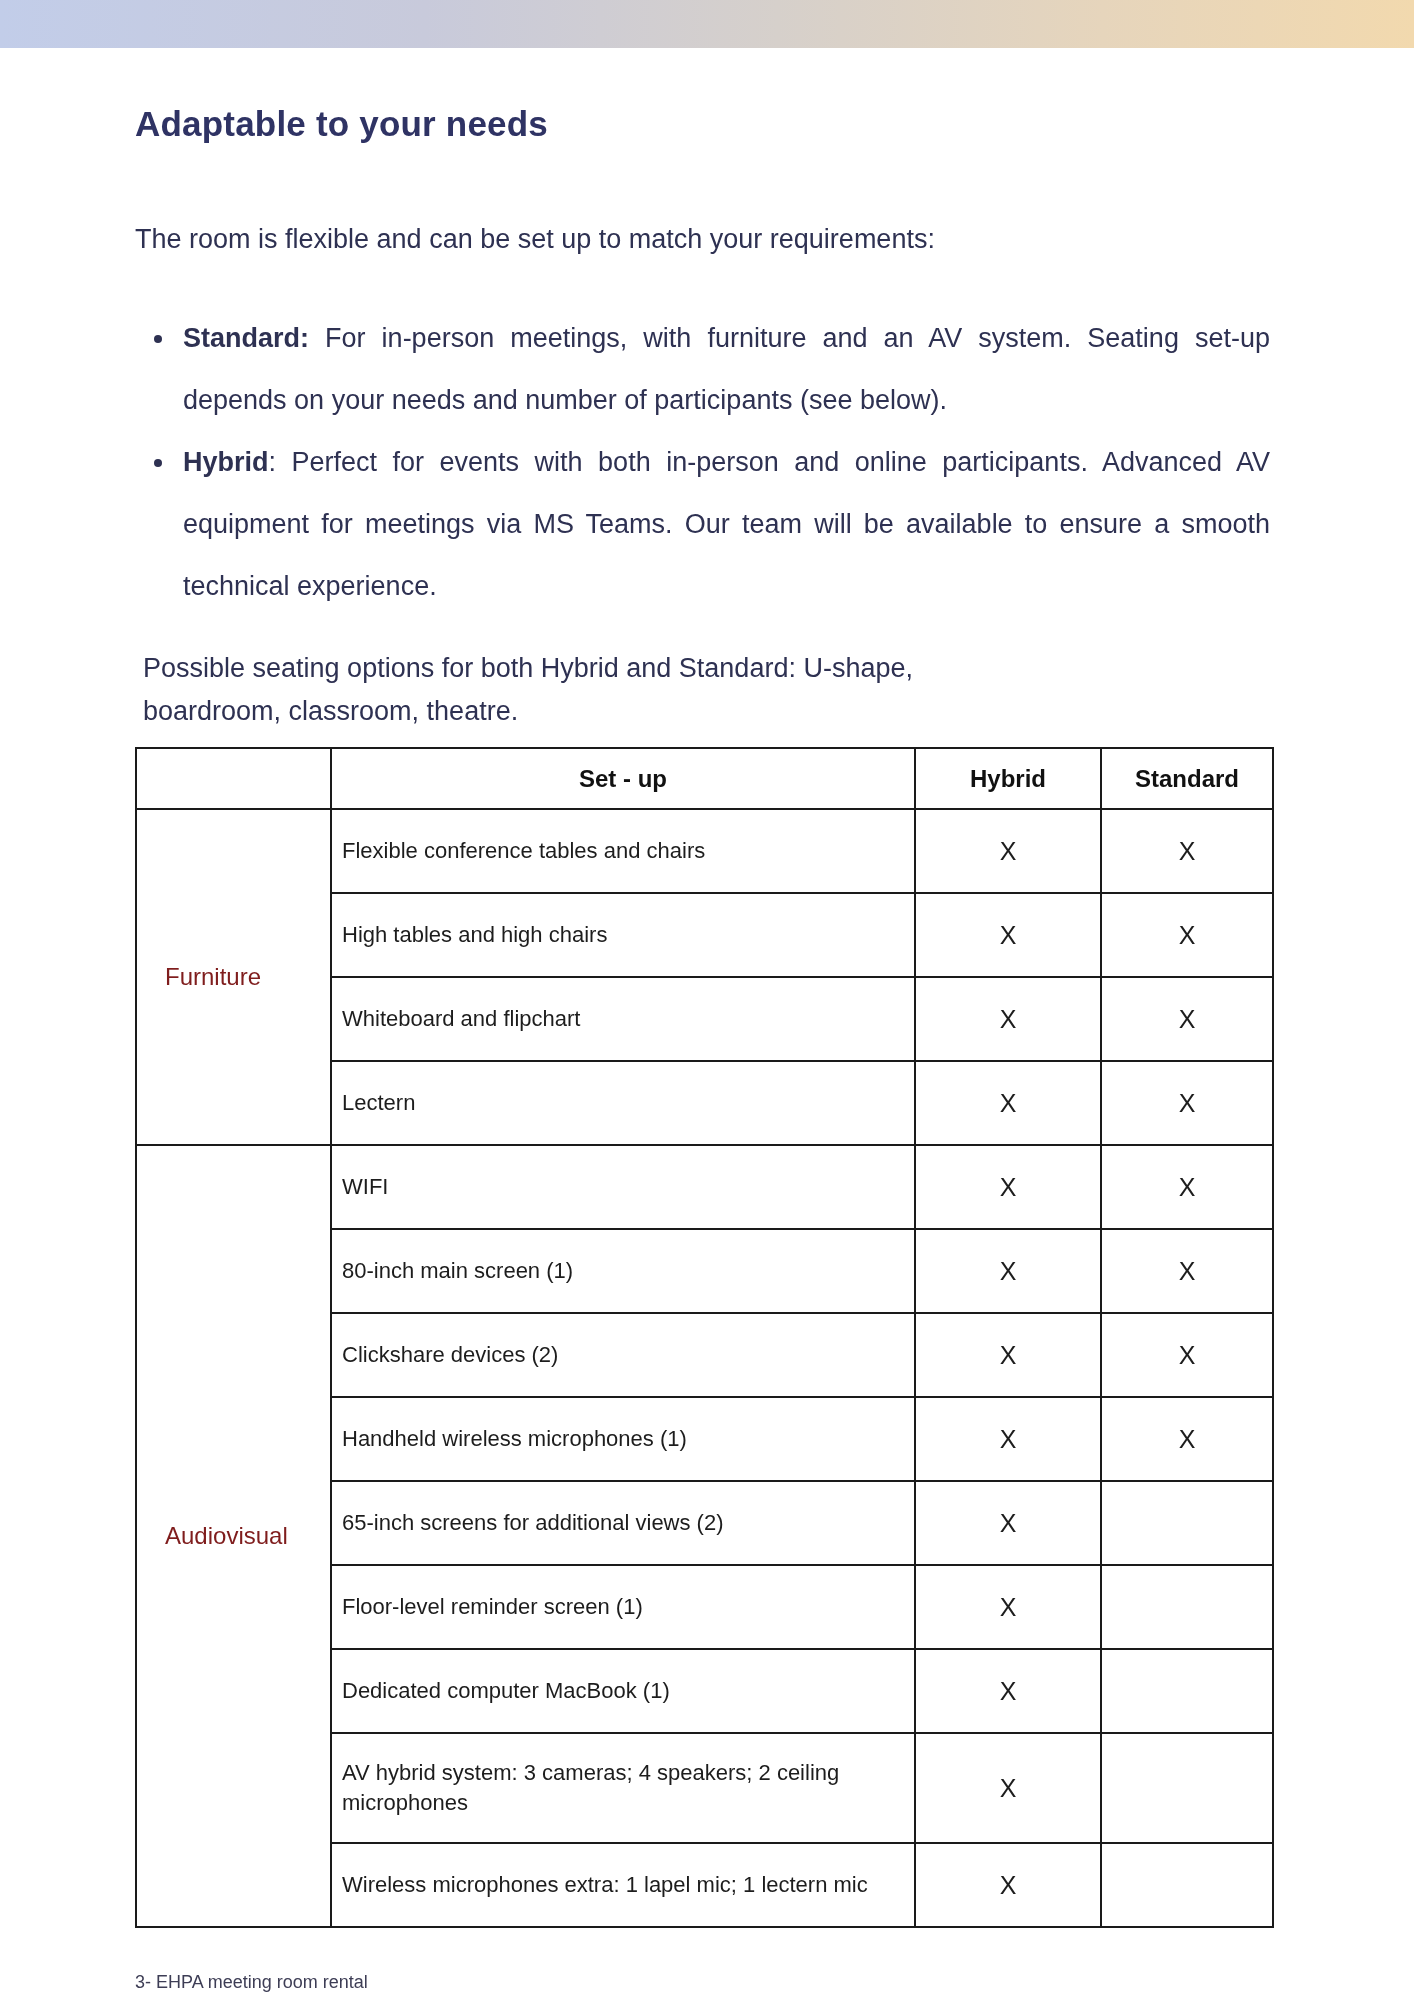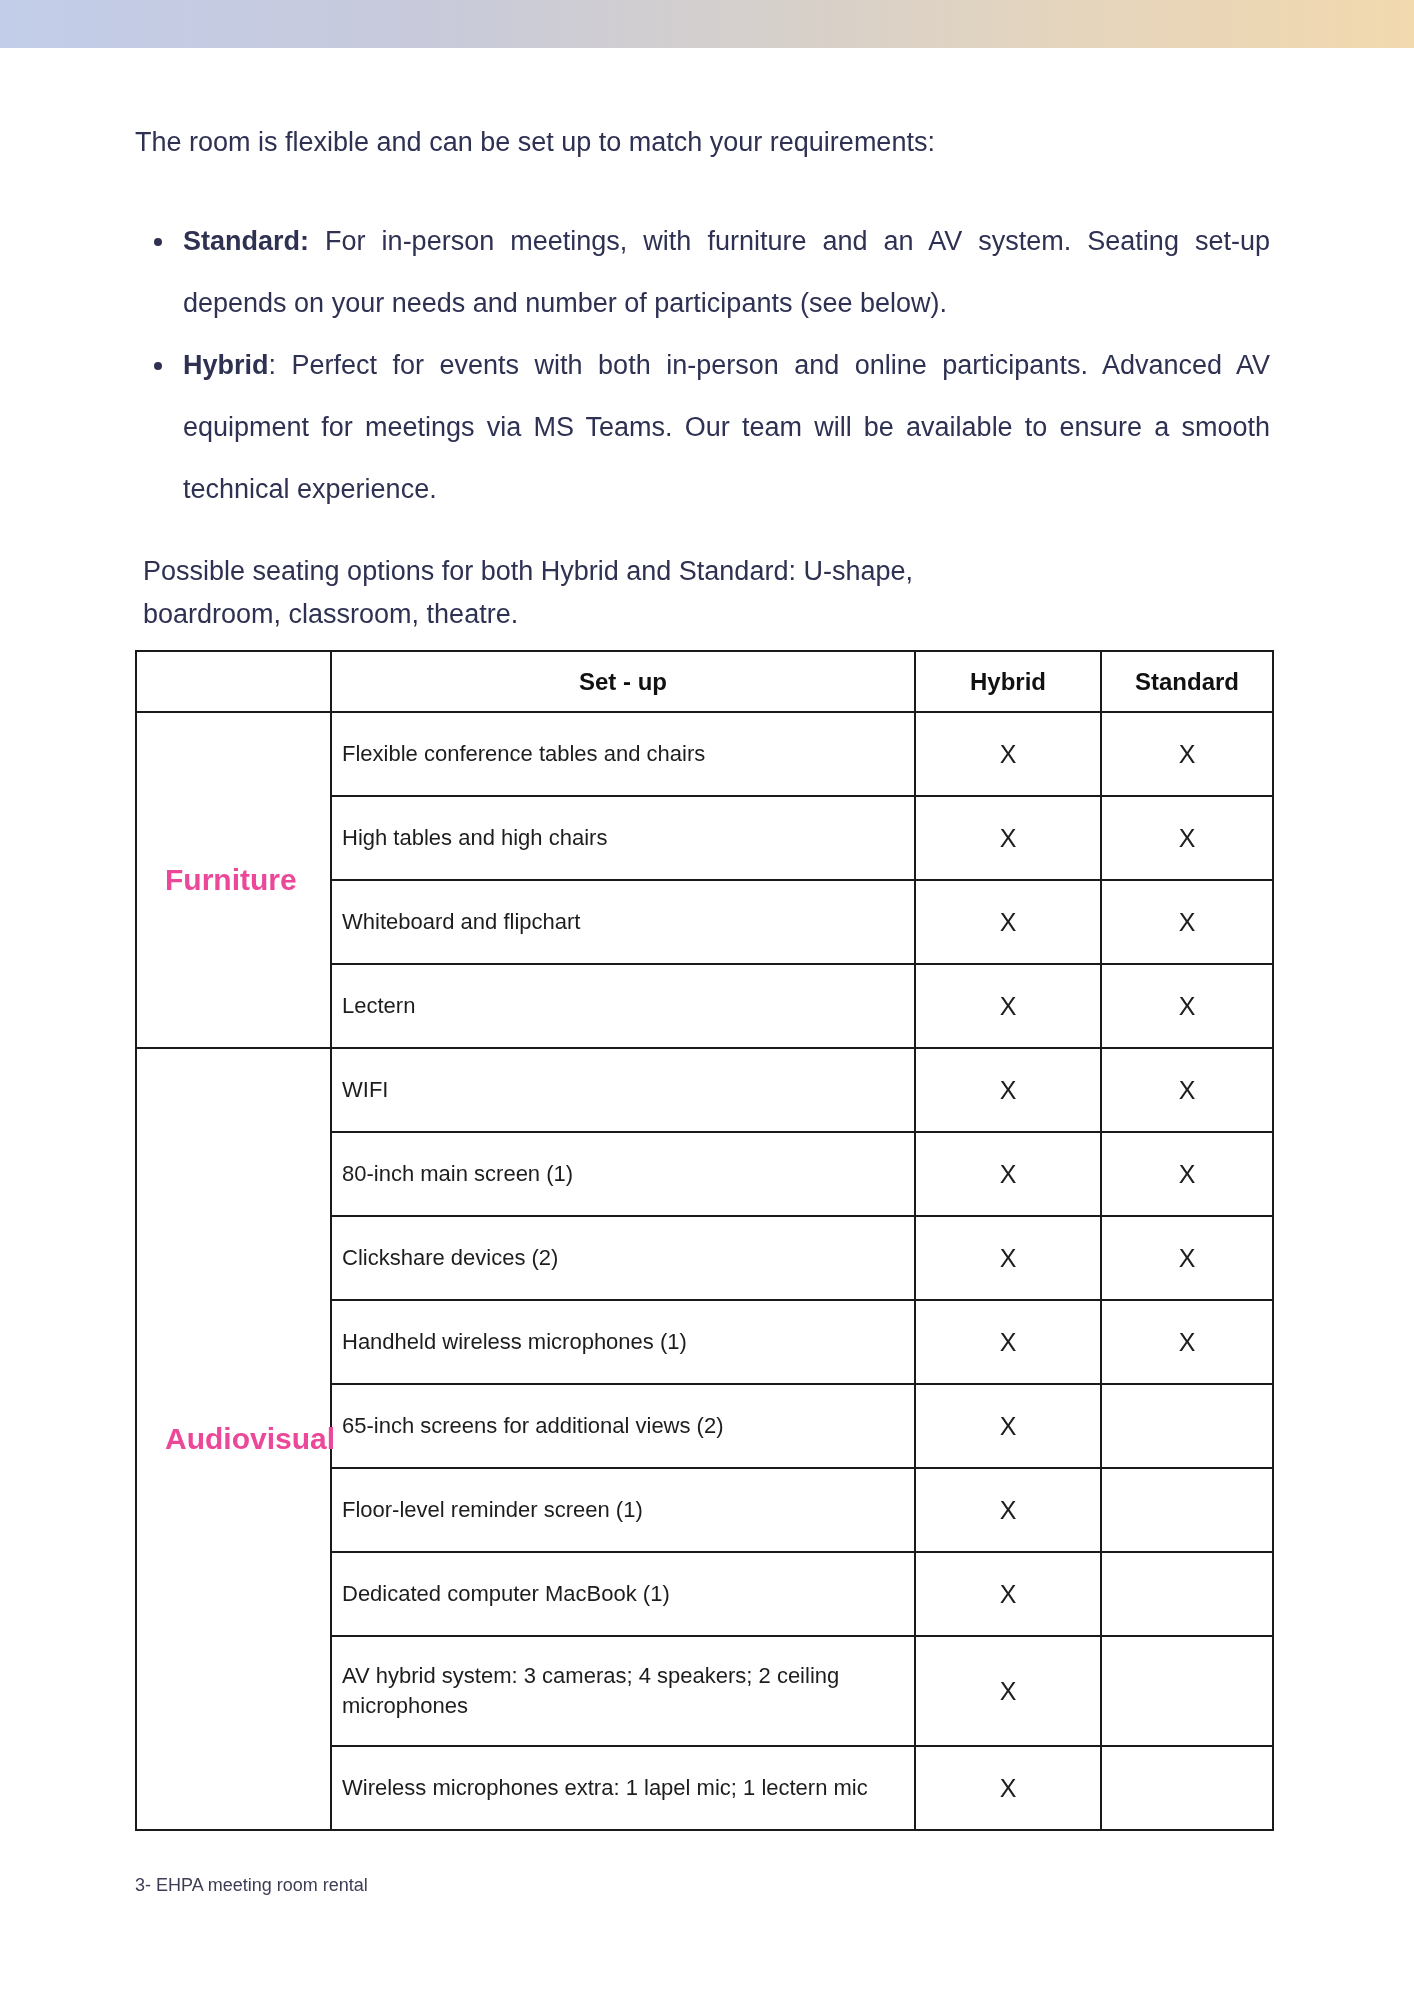--- a/index.html
+++ b/index.html
@@ -96,6 +96,7 @@
 
   <div class="content">
 
+    <h1 class="title">Adaptable to your needs</h1>
 
     <p class="intro">The room is flexible and can be set up to match your requirements:</p>
 

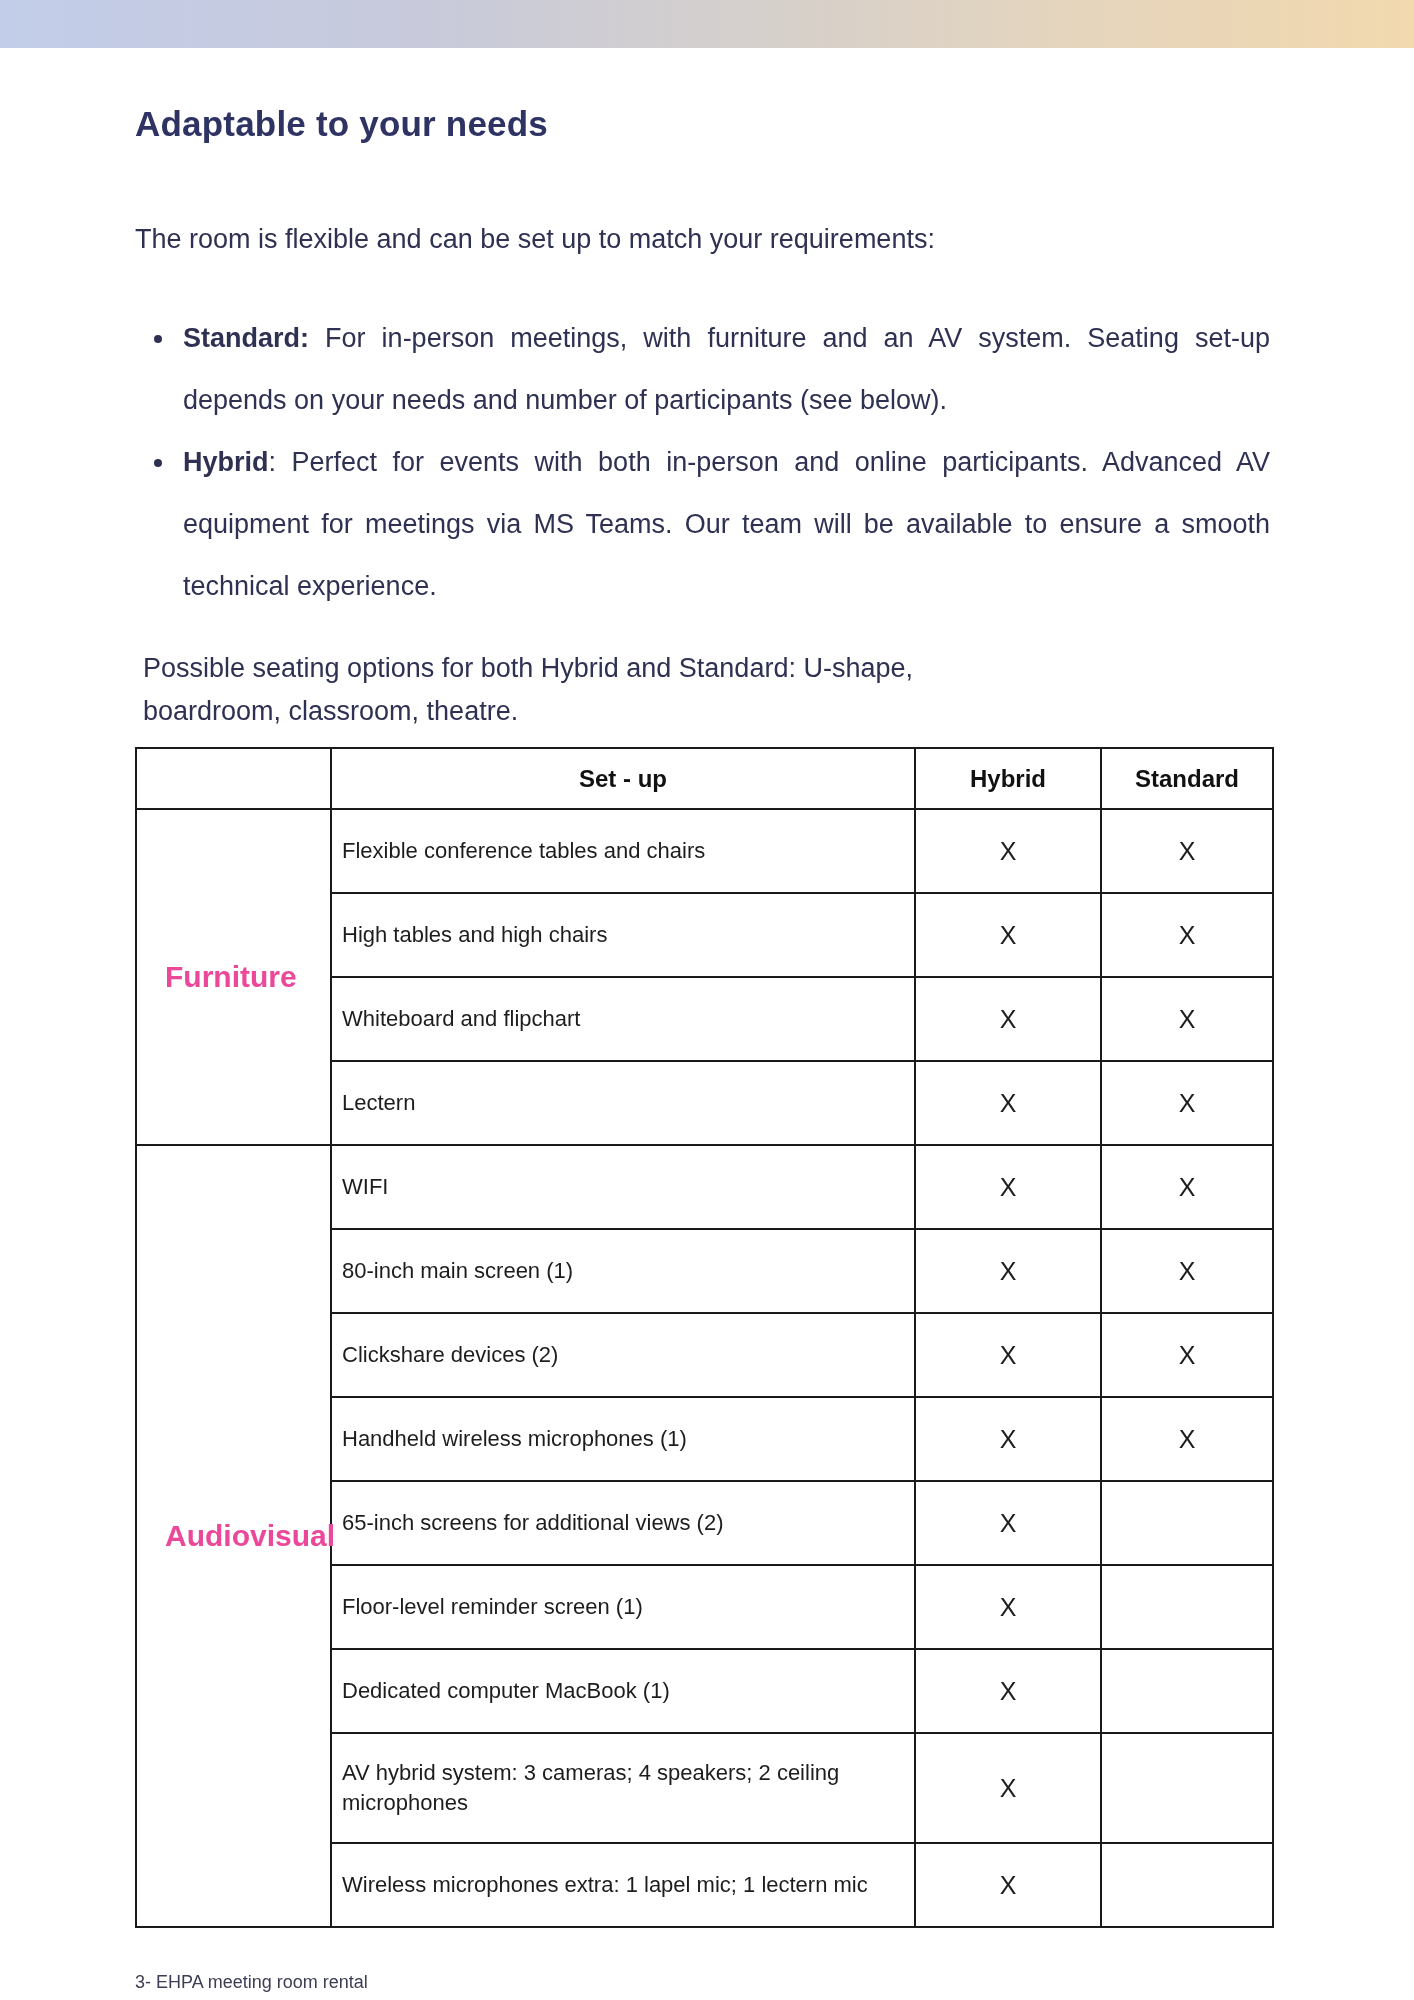--- a/index.html
+++ b/index.html
@@ -70,8 +70,8 @@
   tr.body-row{height:84px;}
   tr.body-row.tall{height:110px;}
   td.group-cell{
-    font-size:30px;font-weight:bold;
-    padding-left:28px;color:#ec4899;
+    font-size:24px;font-weight:normal;
+    padding-left:28px;color:#7f1d1d;
   }
   td.label-cell{
     font-size:22px;

